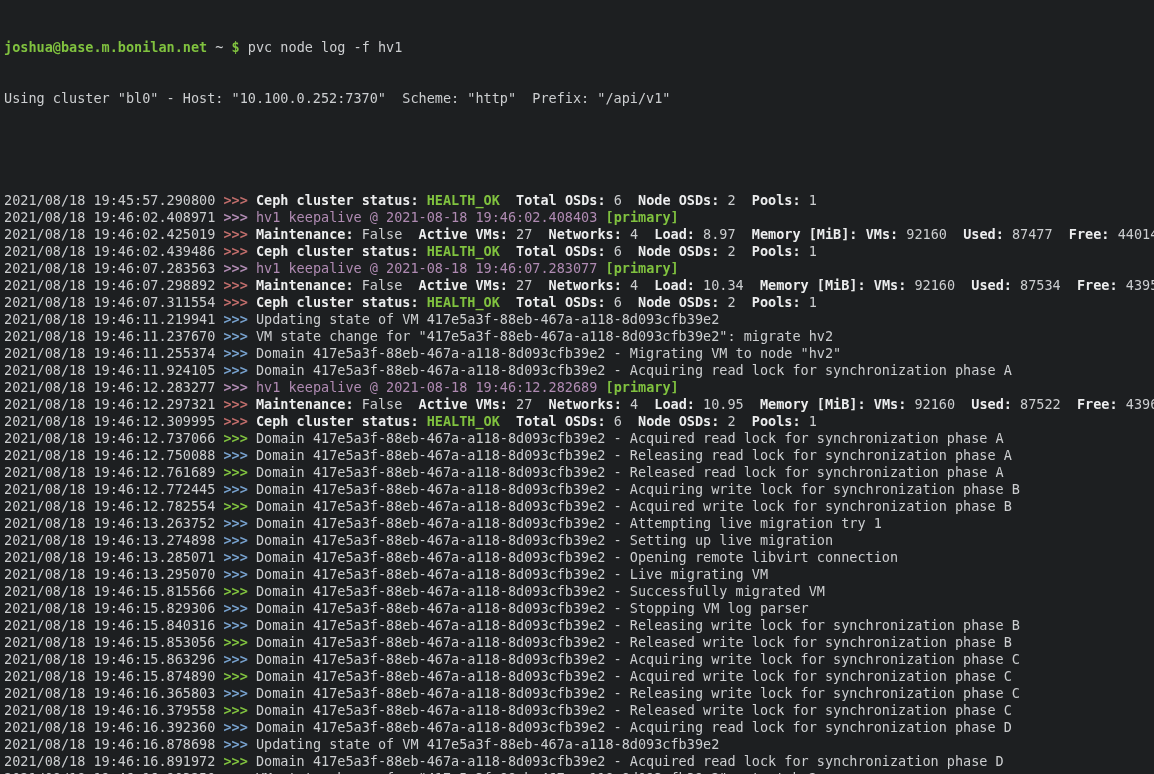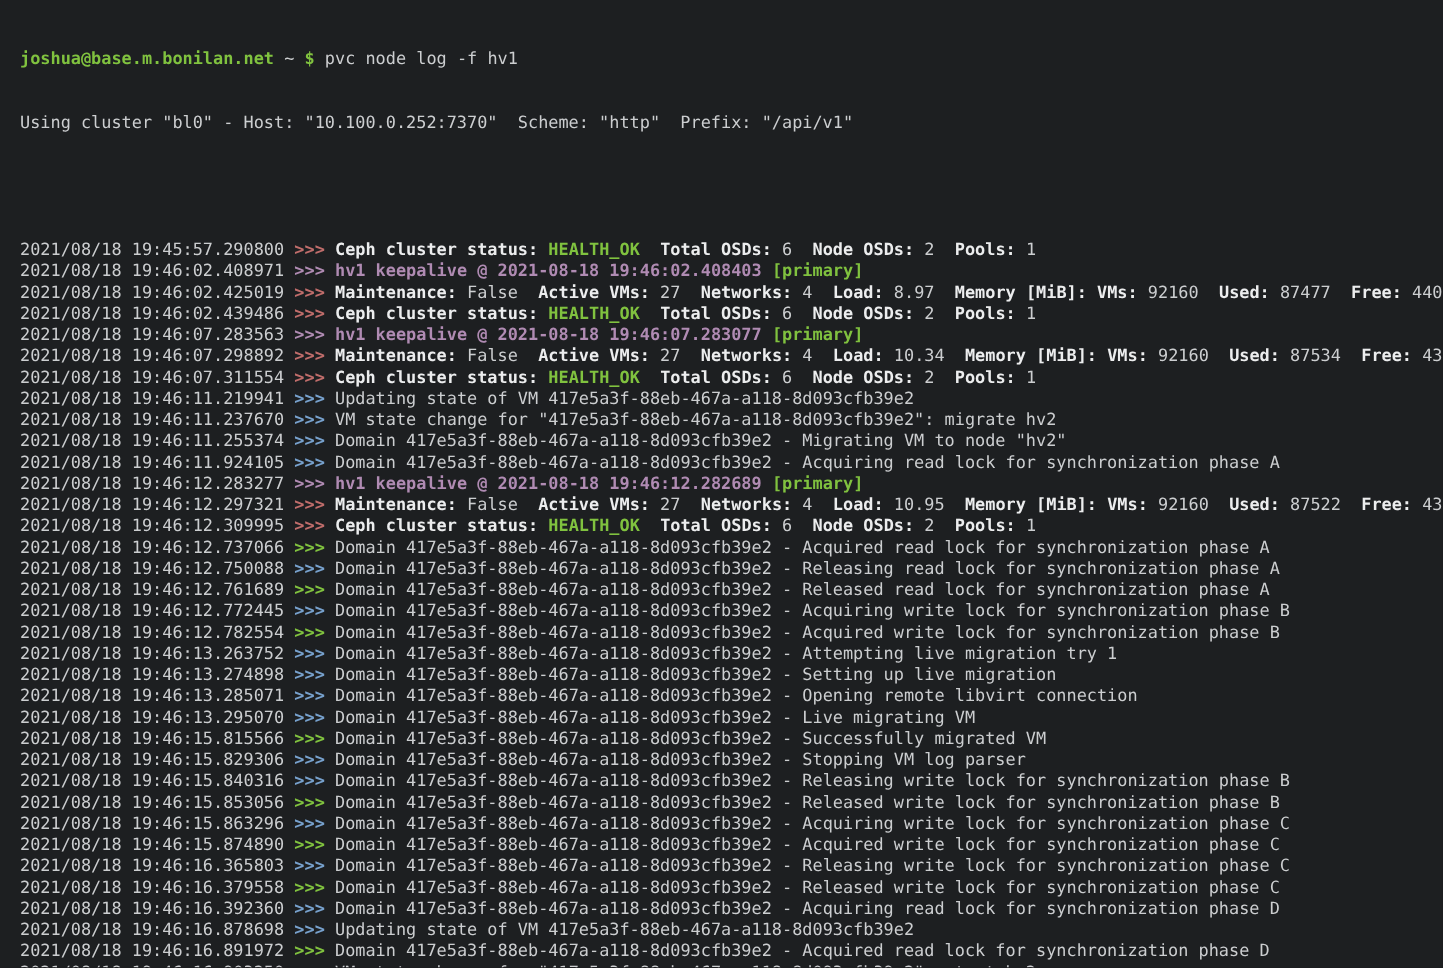--- a/index.html
+++ b/index.html
@@ -12,7 +12,7 @@
     background:var(--bg);color:var(--fg);
     font-family:"DejaVu Sans Mono","Liberation Mono",monospace;
     font-size:13.5px;line-height:17px;
-    padding:5px 0 0 16px;white-space:pre;
+    padding:5px 0 0 4px;white-space:pre;
   }
   .line{height:17px;}
   .b{font-weight:bold;color:var(--fgb);margin-top:23px;}

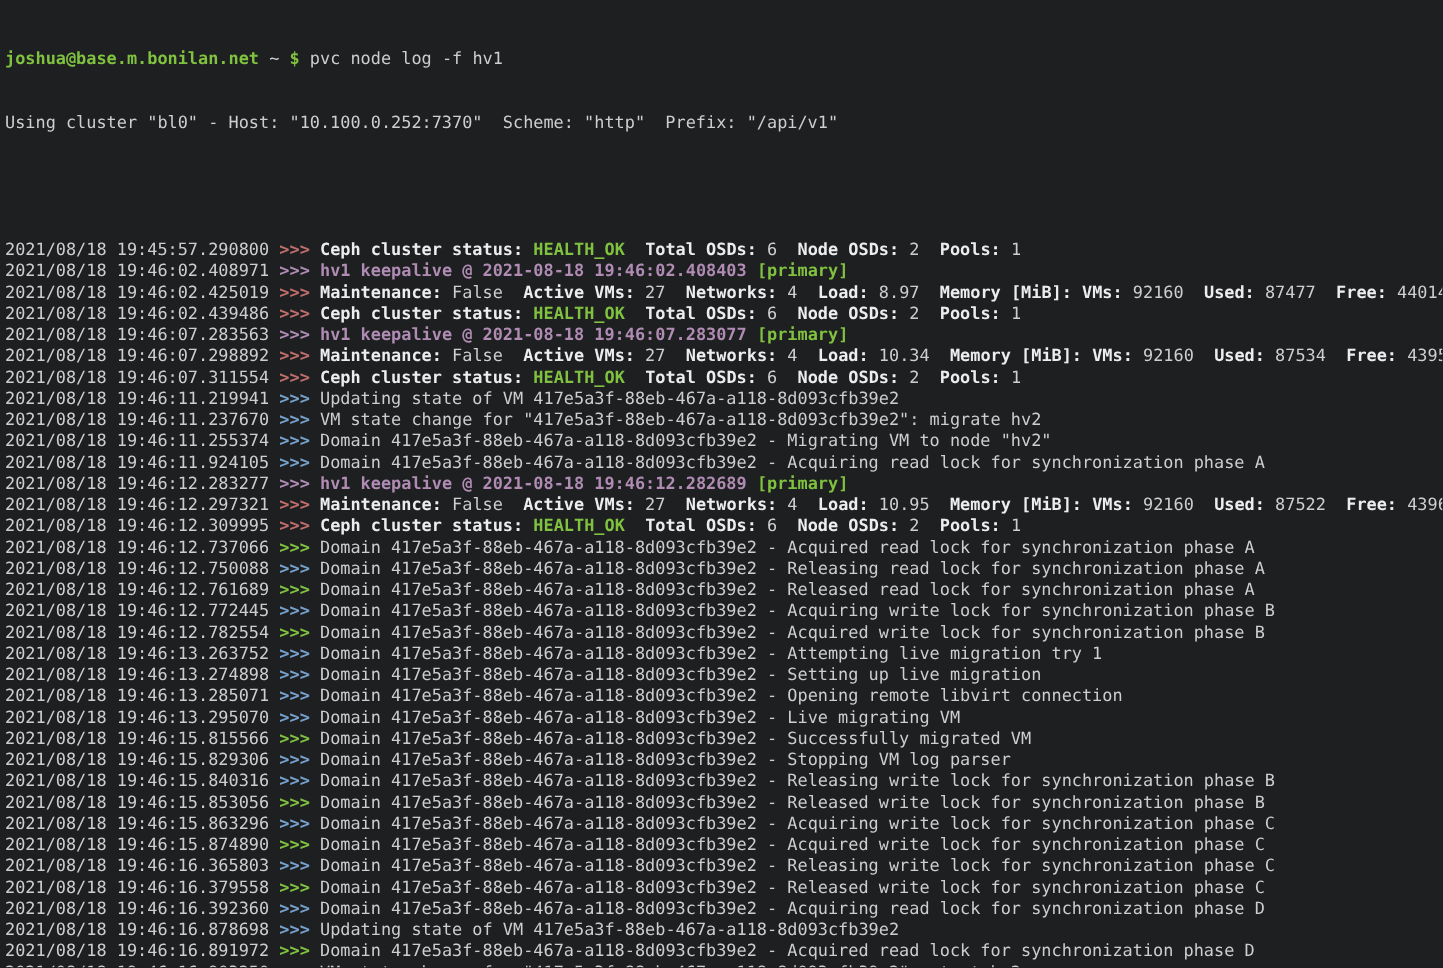--- a/index.html
+++ b/index.html
@@ -17,7 +17,7 @@
   .line{height:17px;}
   .b{font-weight:bold;color:var(--fgb);margin-top:23px;}
   .gb{font-weight:bold;color:var(--green);}
-  .pb{font-weight:bold;color:var(--purple);text-align:right;}
+  .pb{font-weight:normal;color:var(--purple);text-align:right;}
   .m{font-weight:bold;}
   .m.red{color:var(--red);}
   .m.green{color:var(--green);}

